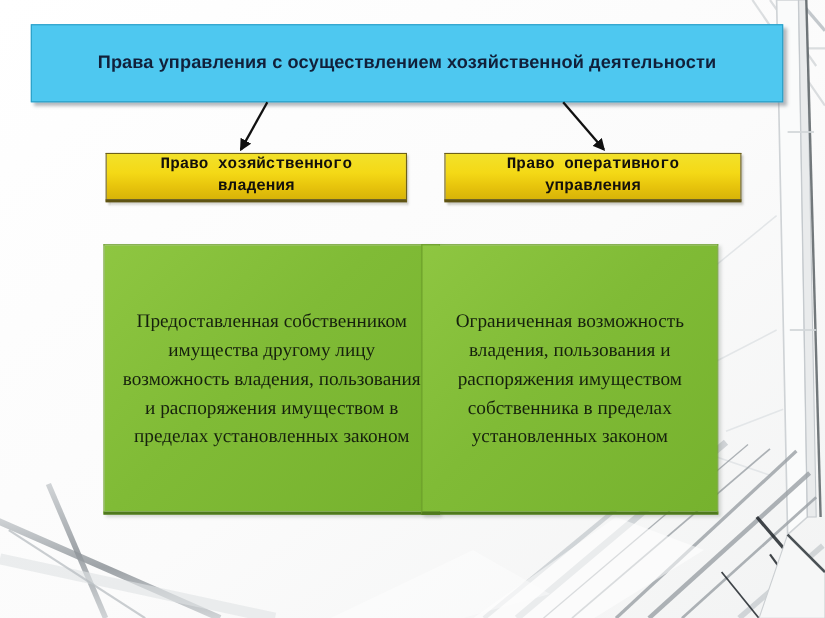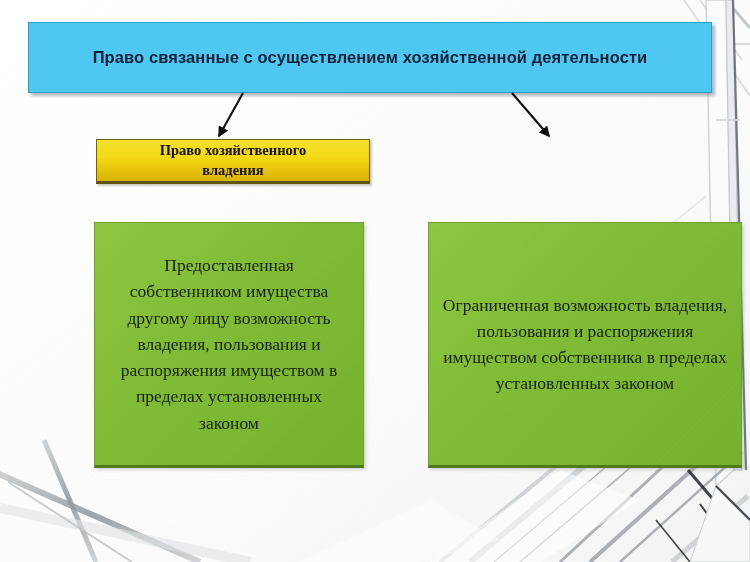--- a/index.html
+++ b/index.html
@@ -191,7 +191,7 @@
 
   <div class="banner">
     <div class="banner-text">
-      <span>Право связанные с осуществлением хозяйственной деятельности</span><br>
+      <span>Права управления с осуществлением хозяйственной деятельности</span><br>
     </div>
   </div>
 

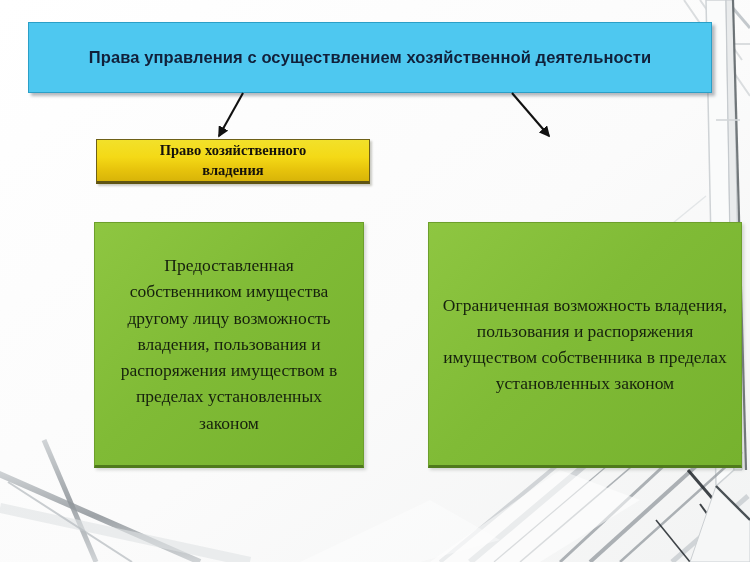--- a/index.html
+++ b/index.html
@@ -80,7 +80,7 @@
   .ybox.right { left: 404px; width: 270px; }
   .ybox-text {
     color: #14110b;
-    font-family: Liberation Serif, serif;
+    font-family: Liberation Mono, monospace;
     font-size: 14.5px;
     font-weight: bold;
     line-height: 1.35;

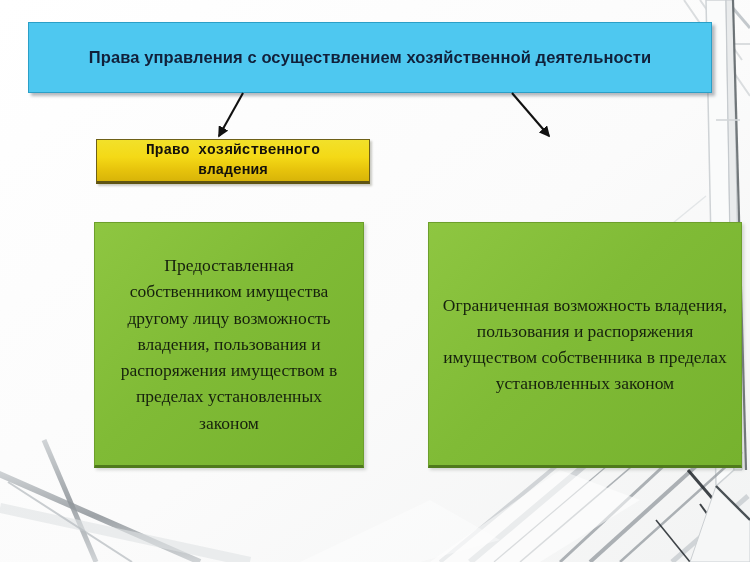--- a/index.html
+++ b/index.html
@@ -218,6 +218,12 @@
     <div class="gbox-text">Предоставленная собственником имущества другому лицу возможность владения, пользования и распоряжения имуществом в пределах установленных законом</div>
   </div>
 
+  <div class="ybox right">
+    <div class="ybox-text">
+      <span>Право оперативного</span><br>
+      <span>управления</span>
+    </div>
+  </div>
 
   <div class="gbox right">
     <div class="gbox-text">Ограниченная возможность владения, пользования и распоряжения имуществом собственника в пределах установленных законом</div>

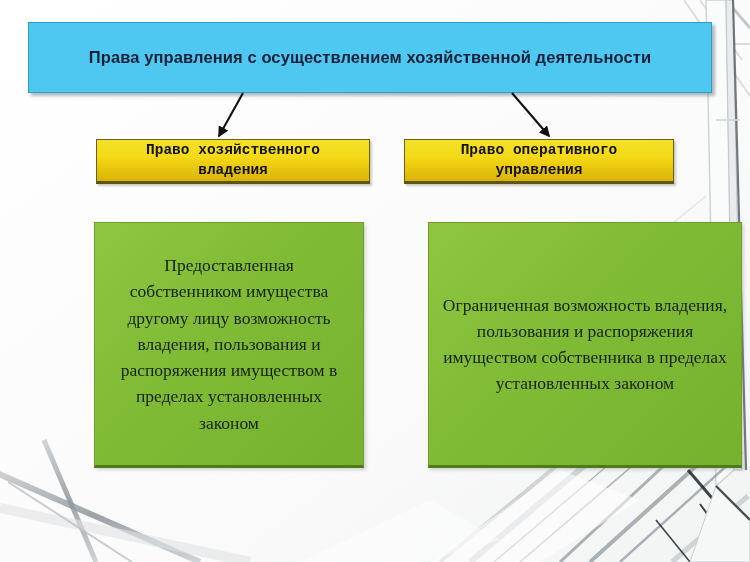--- a/index.html
+++ b/index.html
@@ -103,7 +103,7 @@
     align-items: center;
     justify-content: center;
   }
-  .gbox.left  { left: 94px;  width: 270px; }
+  .gbox.left  { left: 94px;  width: 306px; }
   .gbox.right { left: 428px; width: 314px; }
   .gbox-text {
     color: #16210d;

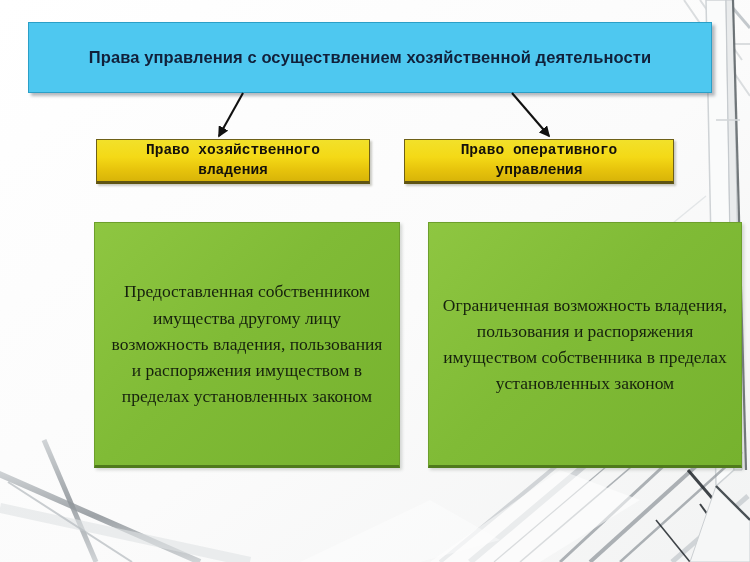--- a/index.html
+++ b/index.html
@@ -104,7 +104,7 @@
     justify-content: center;
   }
   .gbox.left  { left: 94px;  width: 306px; }
-  .gbox.right { left: 428px; width: 314px; }
+  .gbox.right { left: 383px; width: 270px; }
   .gbox-text {
     color: #16210d;
     font-family: "Liberation Serif", serif;

